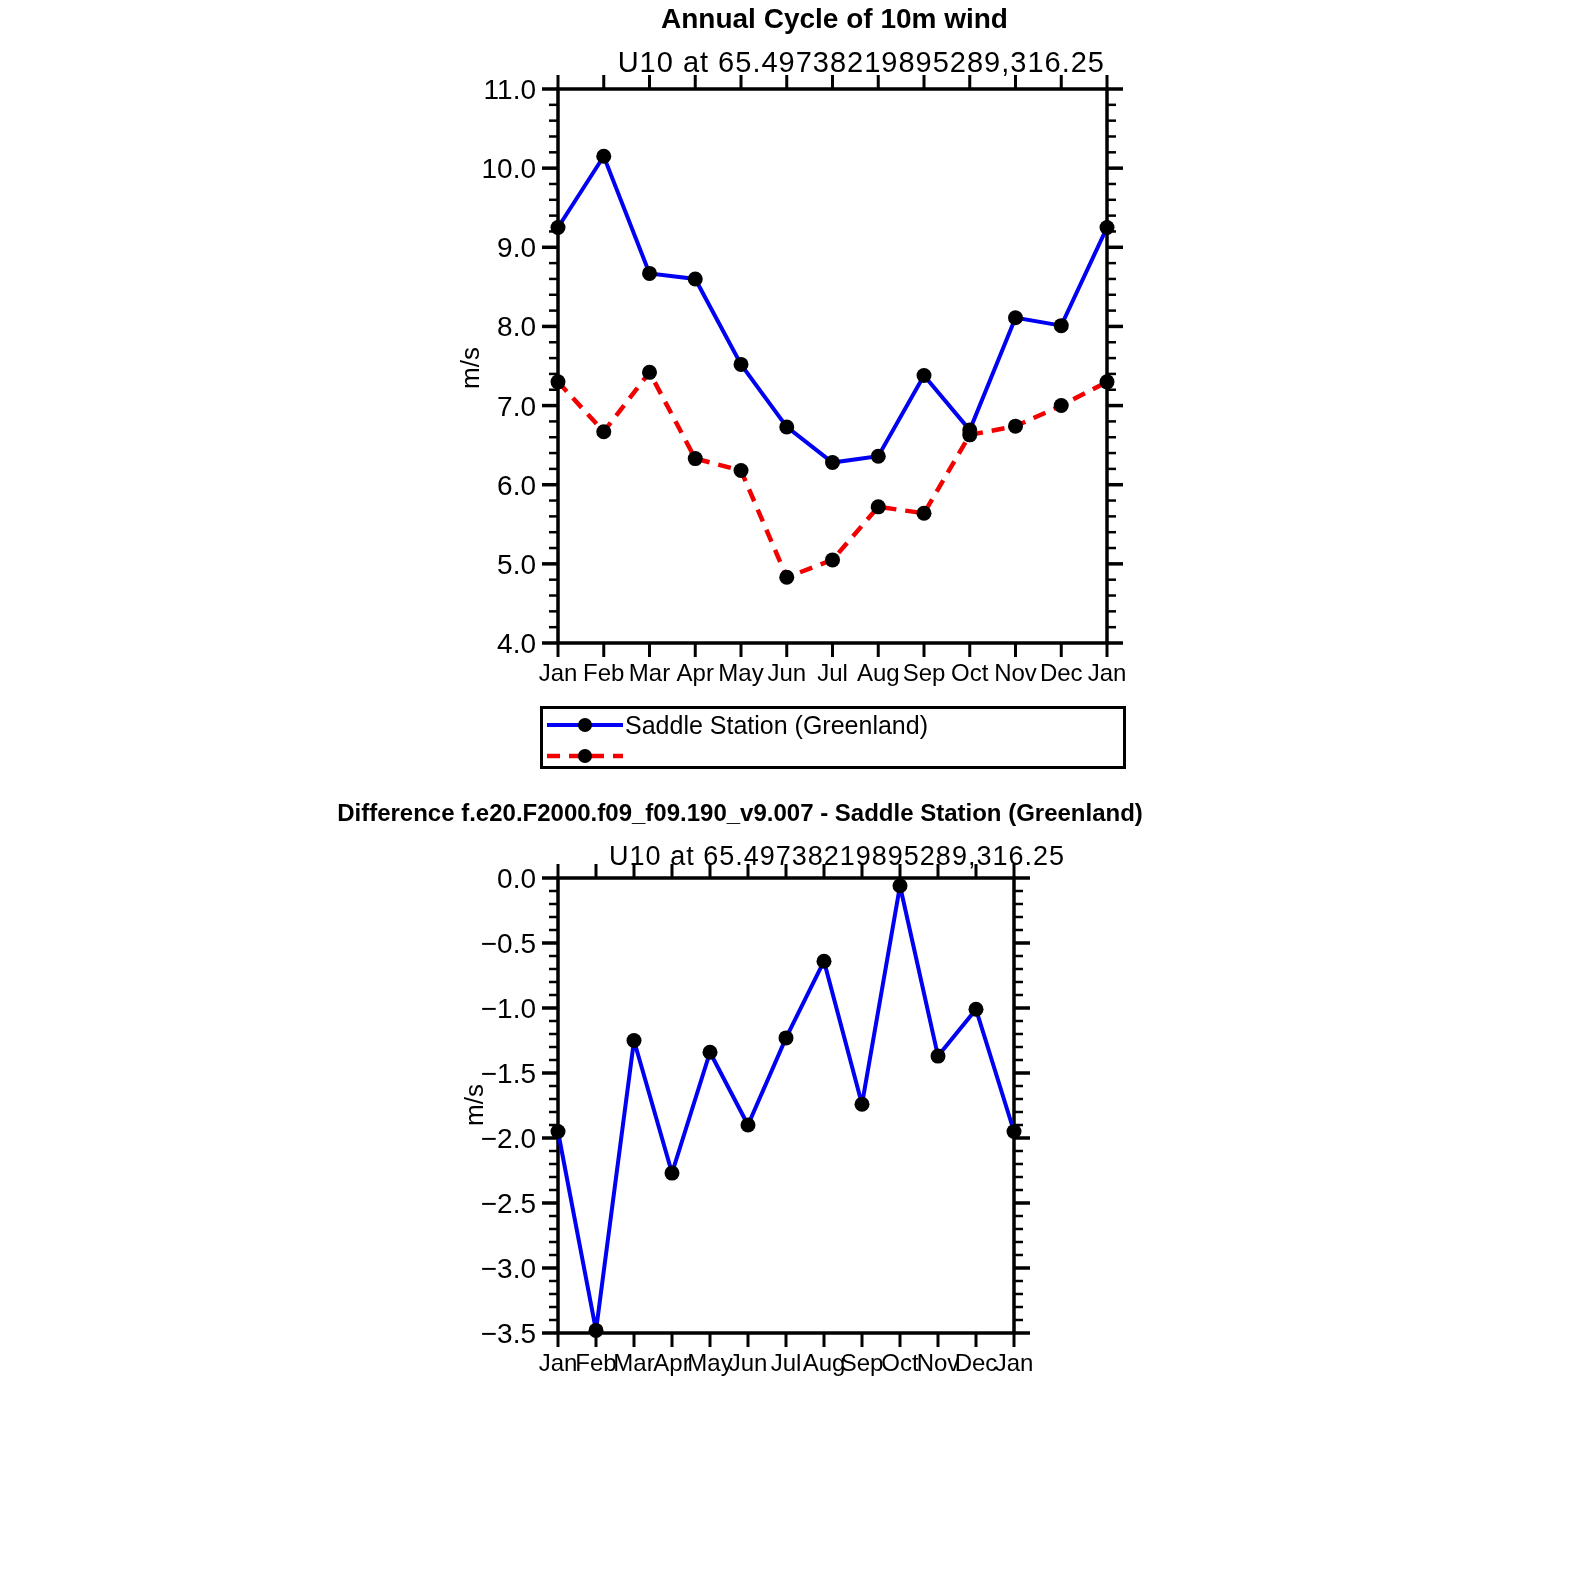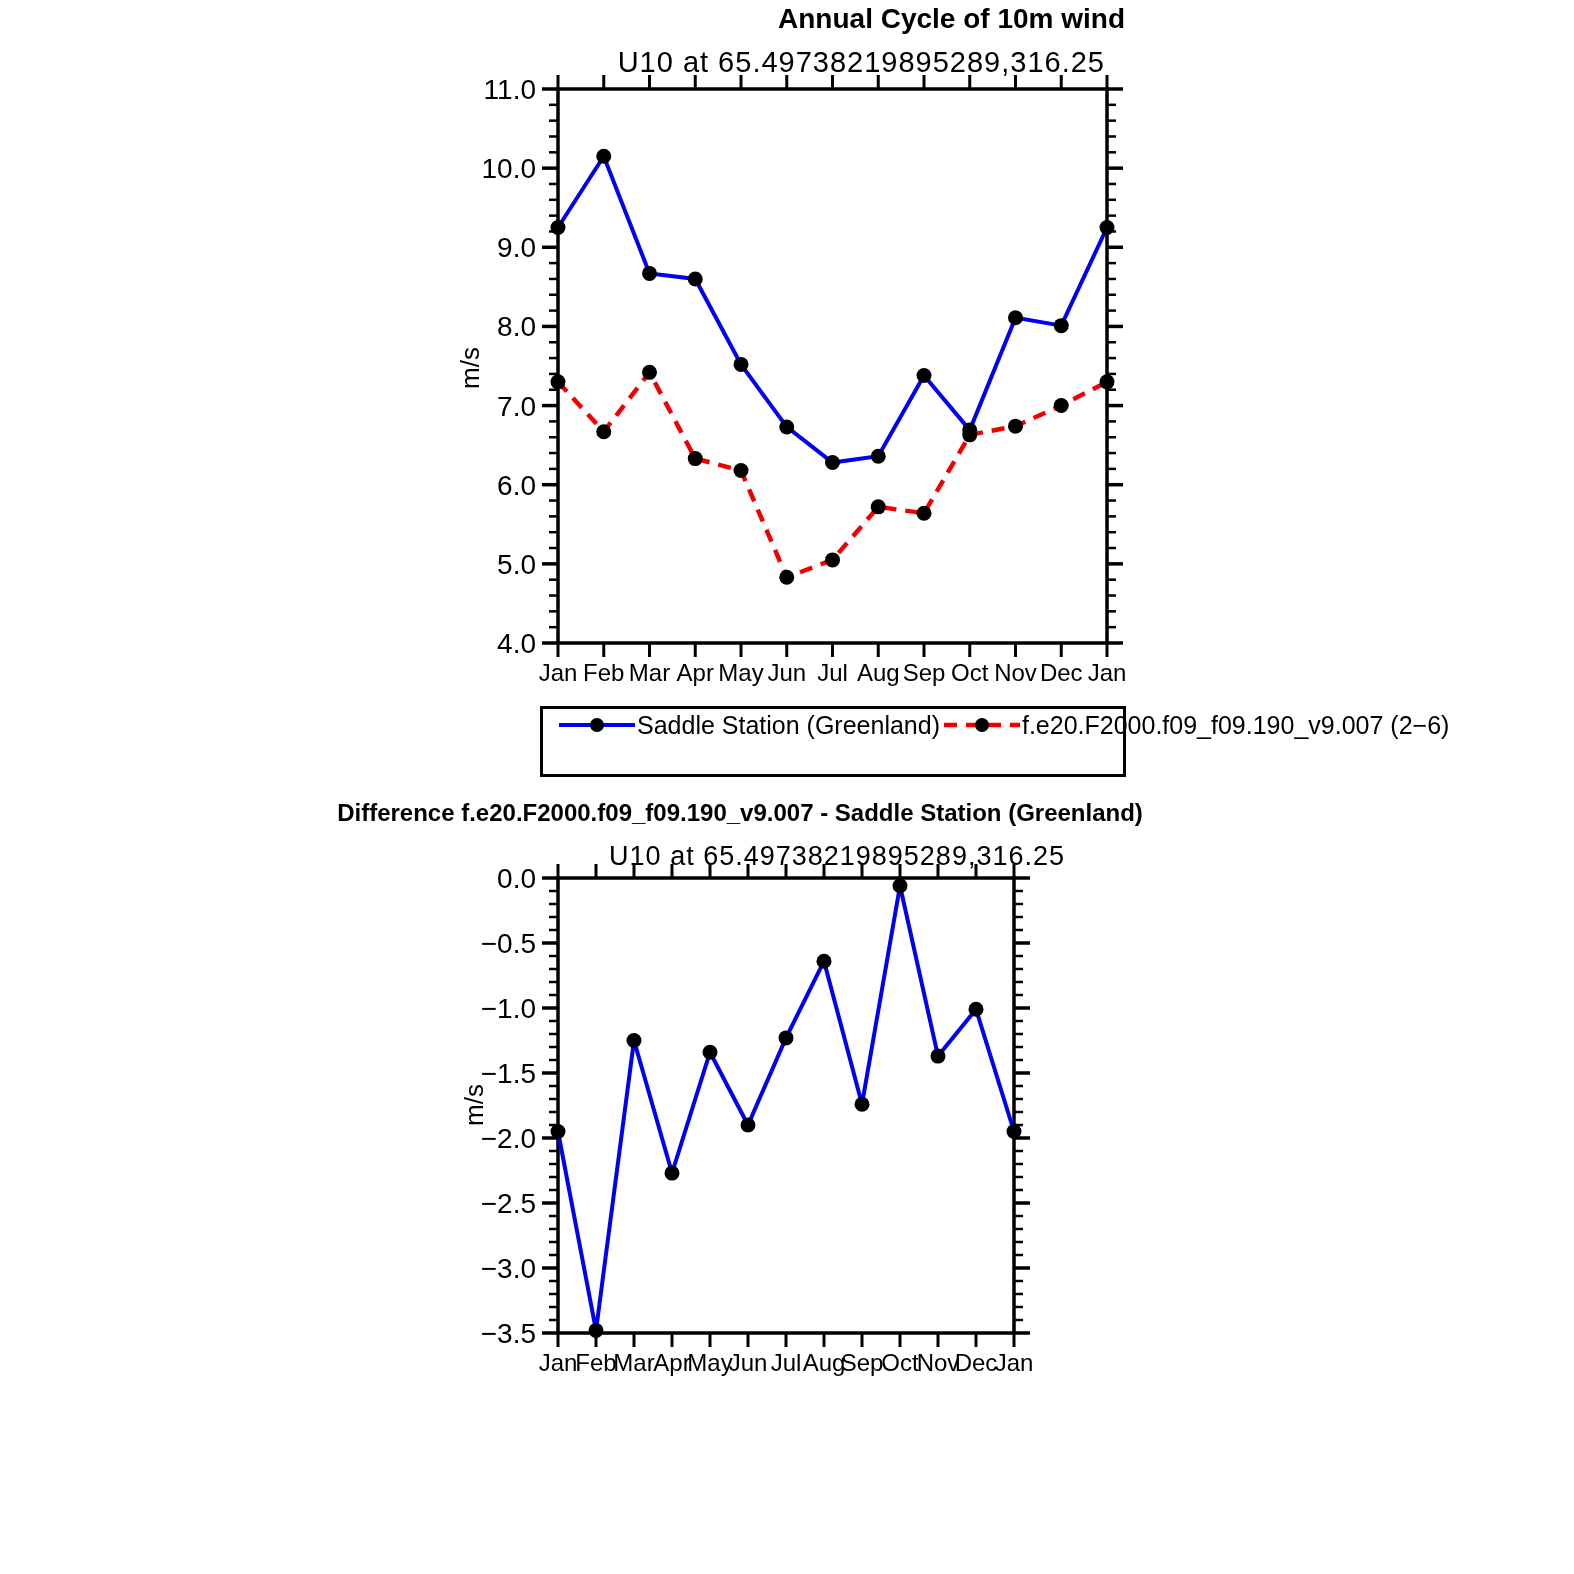--- a/index.html
+++ b/index.html
@@ -8,7 +8,7 @@
   #chart-canvas{position:absolute;left:0;top:0;}
   svg text{font-family:"Liberation Sans",sans-serif;fill:#000;}
   .title{position:absolute;text-align:center;font-weight:bold;white-space:nowrap;}
-  .t1{left:576px;top:3px;width:549px;font-size:28px;text-align:right;}
+  .t1{left:560px;top:3px;width:549px;font-size:28px;}
   .t2{left:0px;top:799px;width:1480px;font-size:24px;}
   .subtitle{position:absolute;text-align:right;font-weight:normal;white-space:nowrap;
             letter-spacing:1px;}

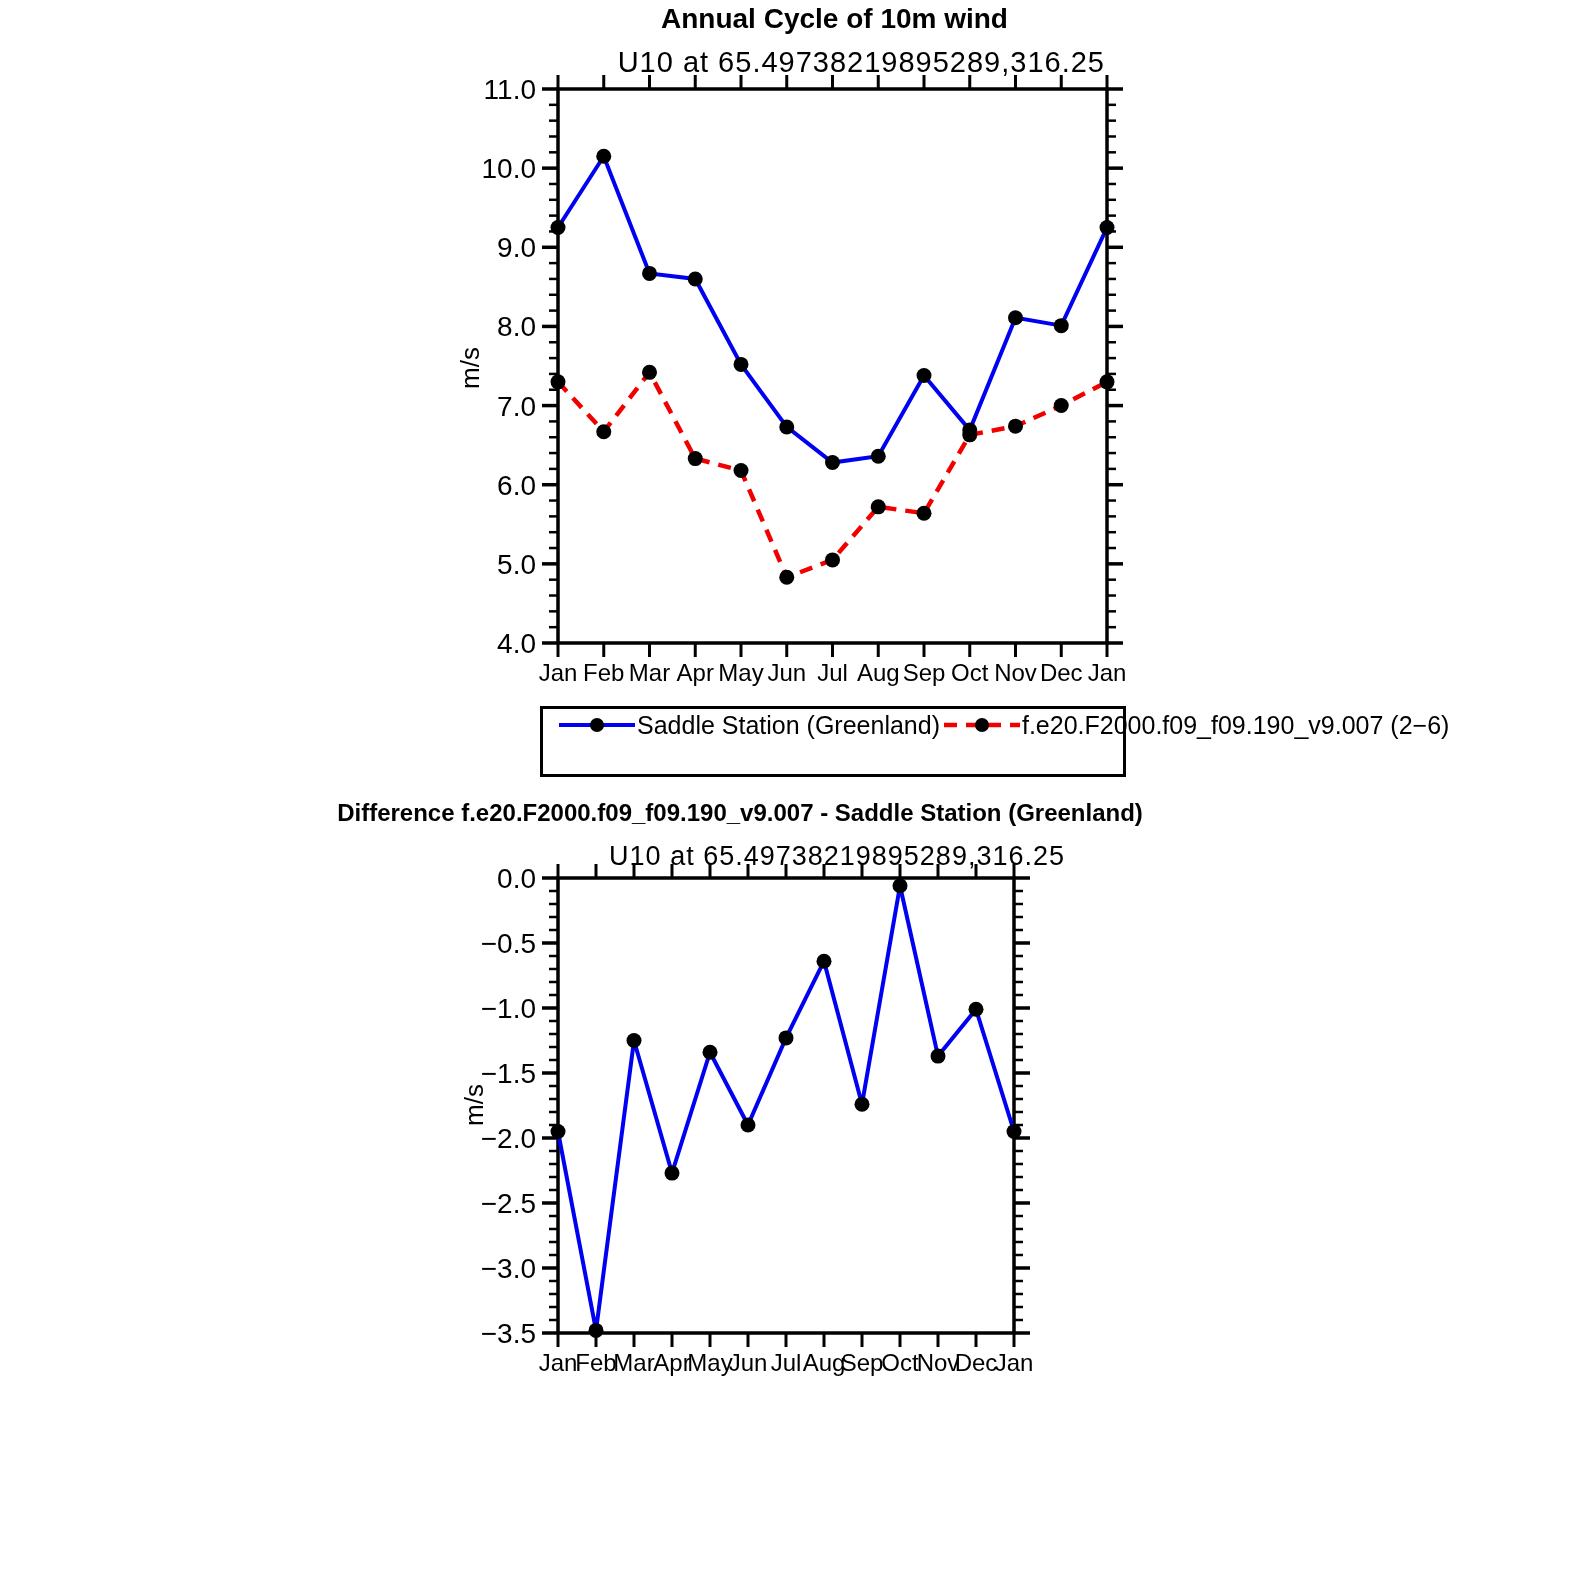--- a/index.html
+++ b/index.html
@@ -18,9 +18,9 @@
         transform:rotate(-90deg);}
   .y1{left:420px;top:353px;}
   .y2{left:424px;top:1090px;}
-  .legend{position:absolute;left:540px;top:706px;width:586px;height:71px;
+  .legend{position:absolute;left:540px;top:706px;width:586px;height:63px;
           border:3px solid #000;box-sizing:border-box;display:flex;
-          justify-content:space-between;padding:1px 12px;}
+          flex-direction:column;justify-content:space-between;padding:1px 0;}
   .legend-row{display:flex;align-items:center;height:31px;}
   .legend-label{font-size:25px;white-space:nowrap;letter-spacing:0px;}
 </style>

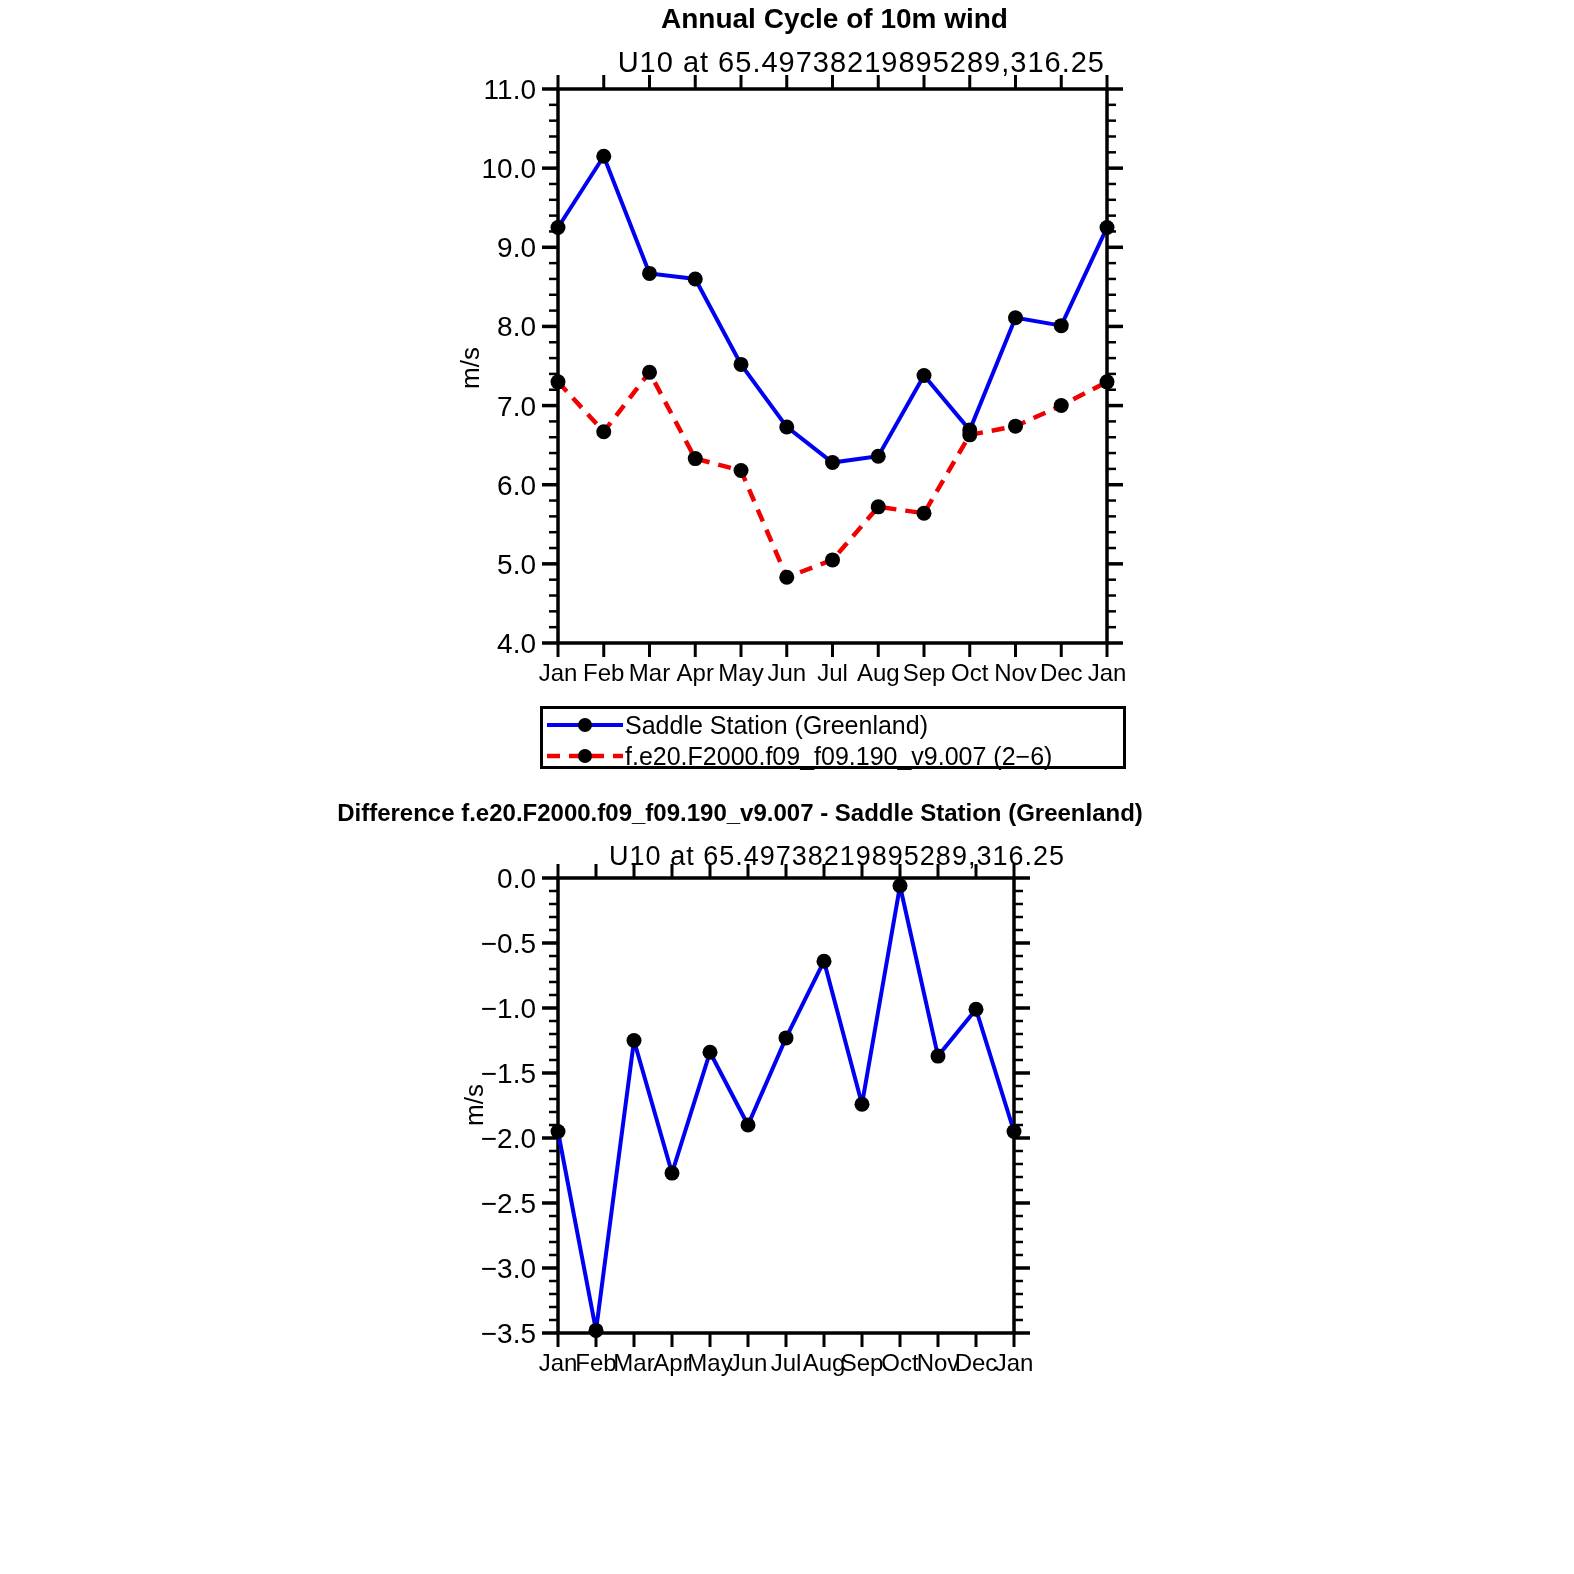--- a/index.html
+++ b/index.html
@@ -367,7 +367,6 @@
         <line x1="4" y1="15" x2="80" y2="15" stroke-width="4.5" stroke-dasharray="13 9" stroke="#f20000"></line>
         <circle cx="42" cy="15" r="7" fill="#000000"></circle>
       </svg>
-      <span class="legend-label">f.e20.F2000.f09_f09.190_v9.007 (2−6)</span>
     </div>
   </div>
 

